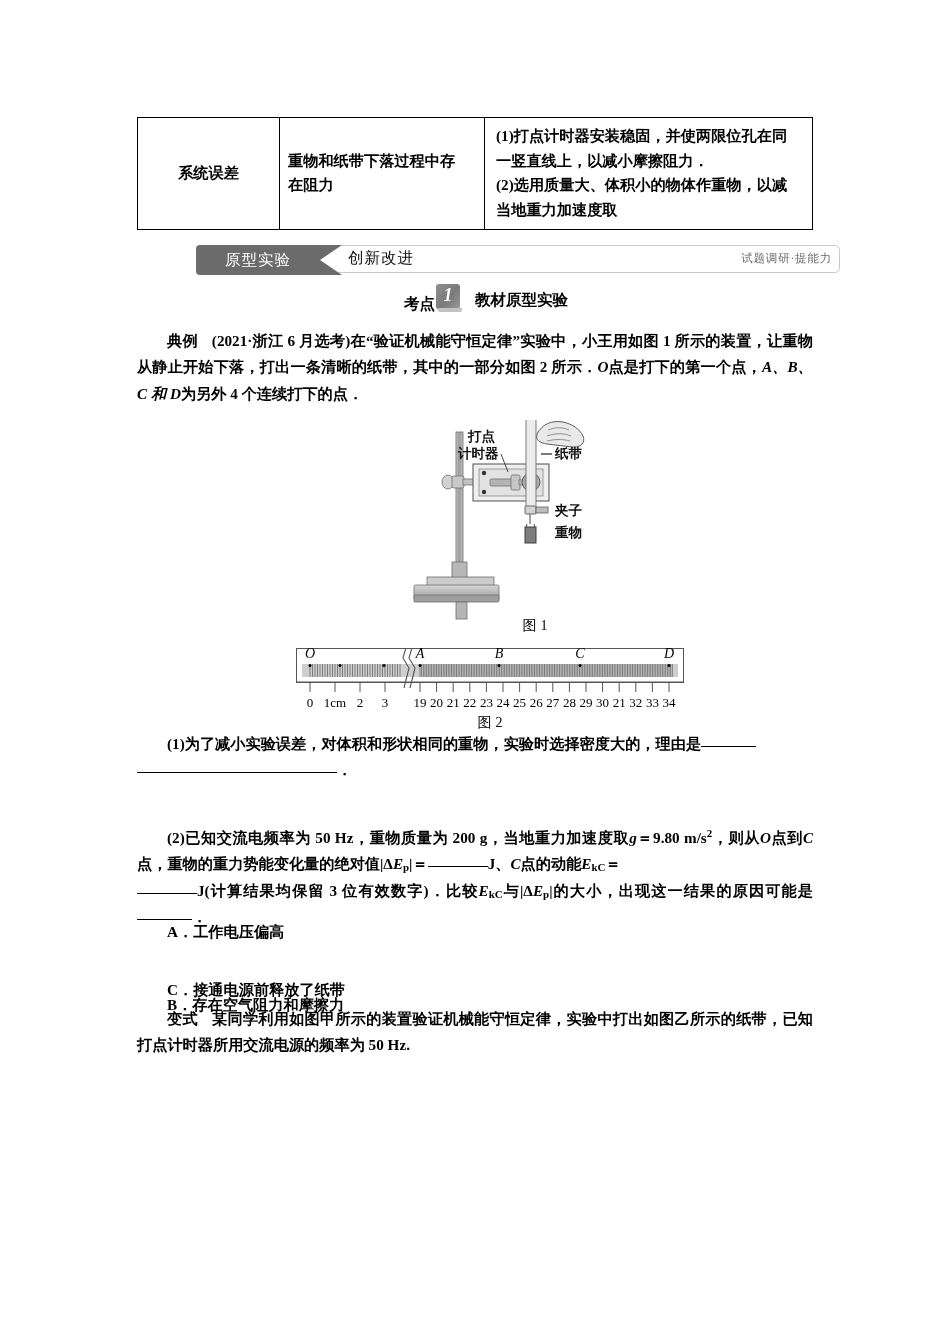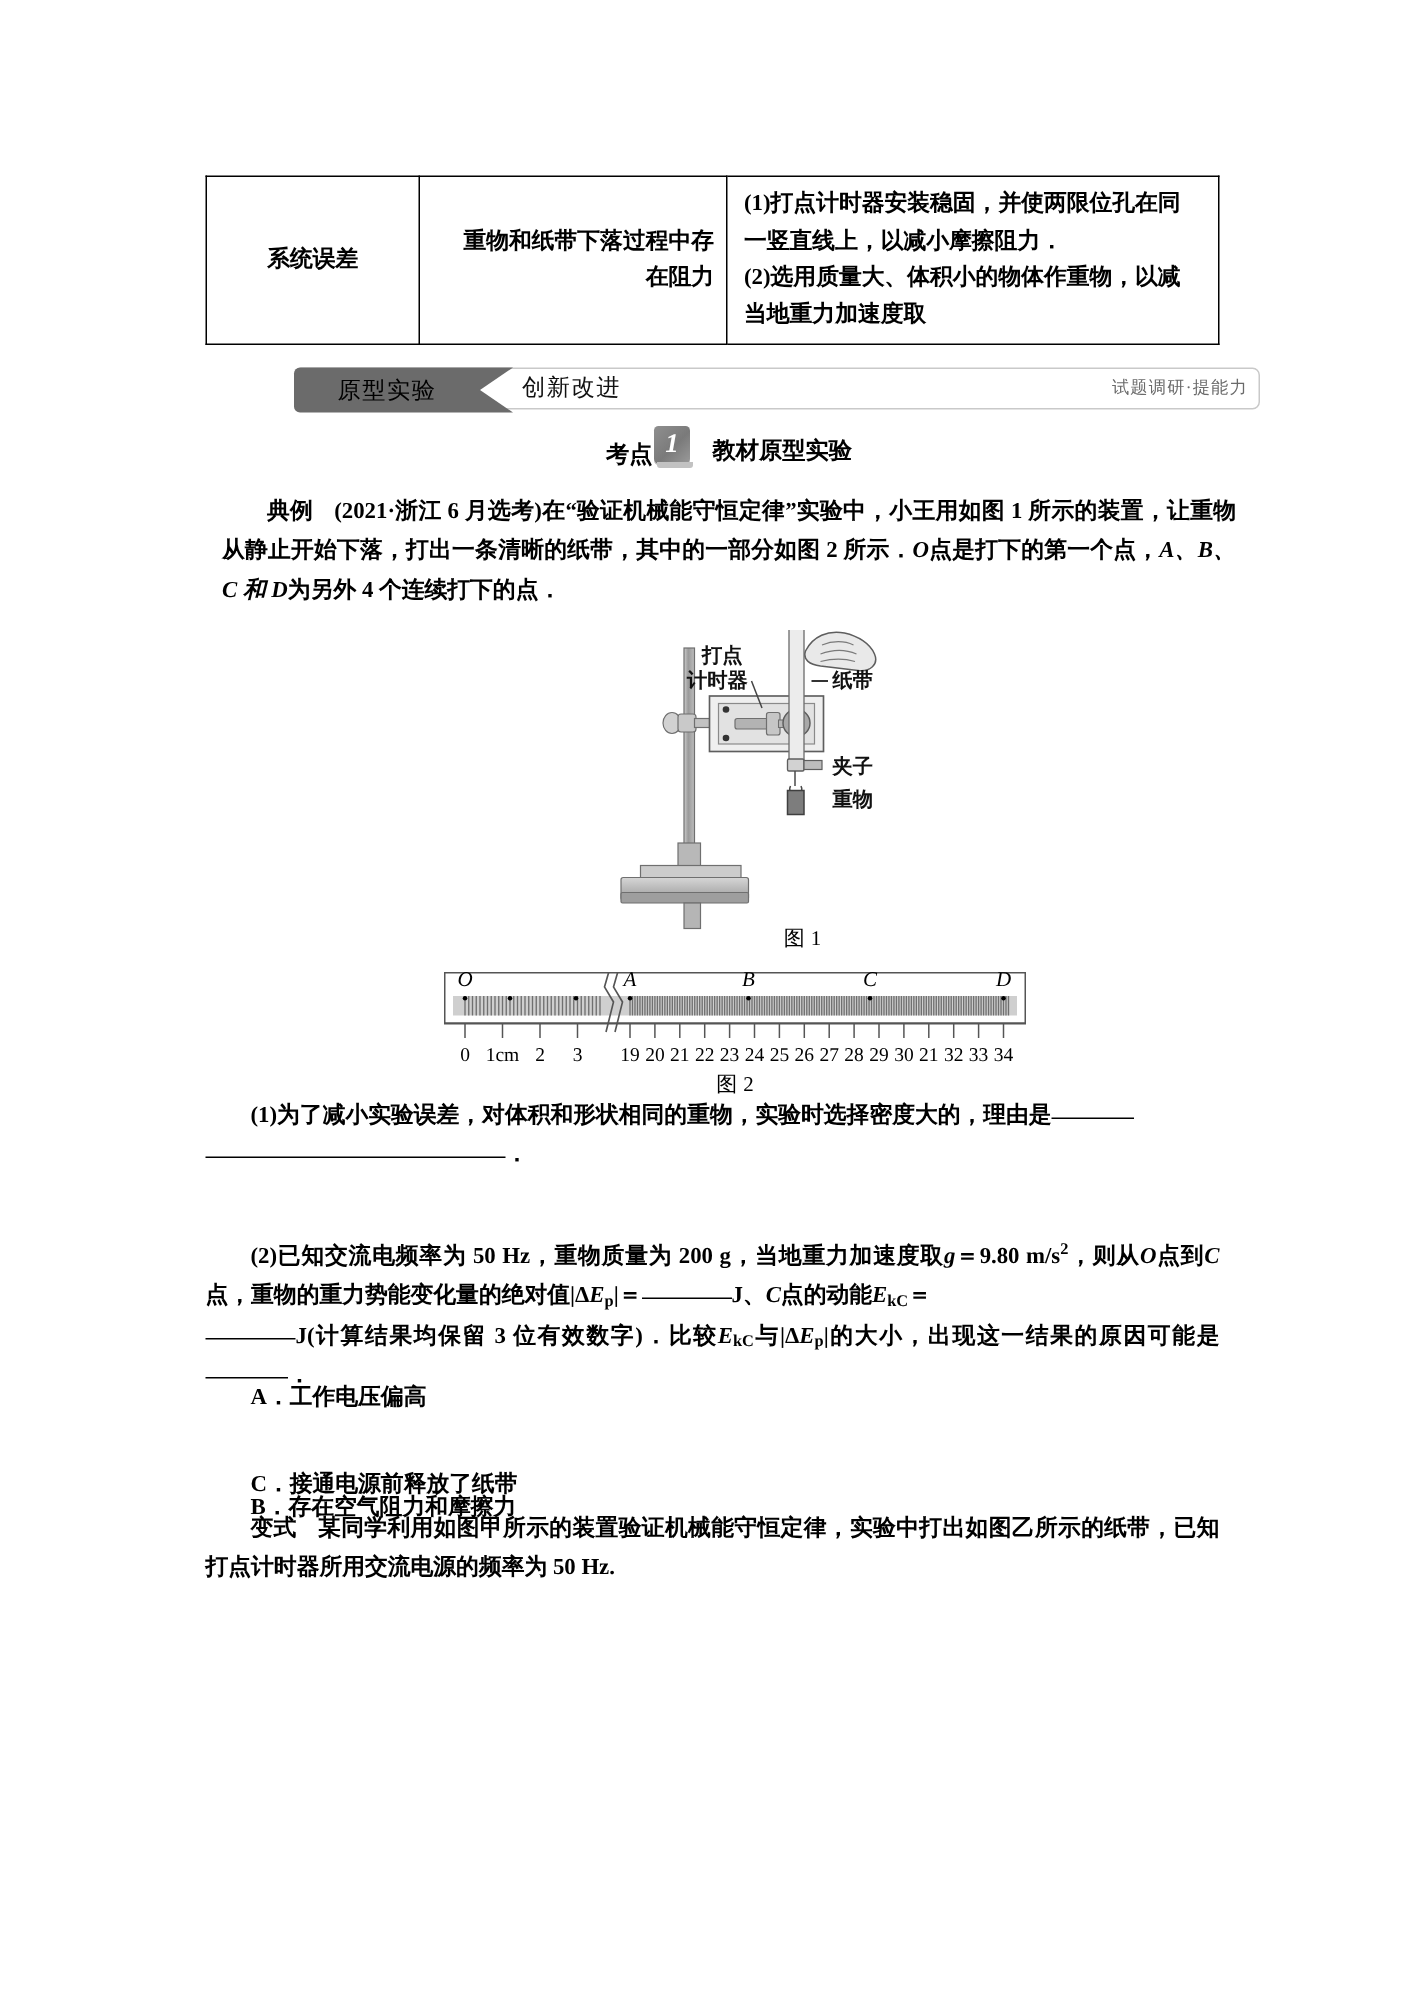--- a/index.html
+++ b/index.html
@@ -41,7 +41,7 @@
     line-height: 1.62;
   }
   .err-table td.c1 { width: 125px; text-align: center; }
-  .err-table td.c2 { width: 188px; text-align: right; }
+  .err-table td.c2 { width: 188px; text-align: left; }
   .err-table td.c3 { text-align: left; padding-left: 11px; padding-right: 4px; }
   .err-table .ln { display: block; white-space: nowrap; }
 

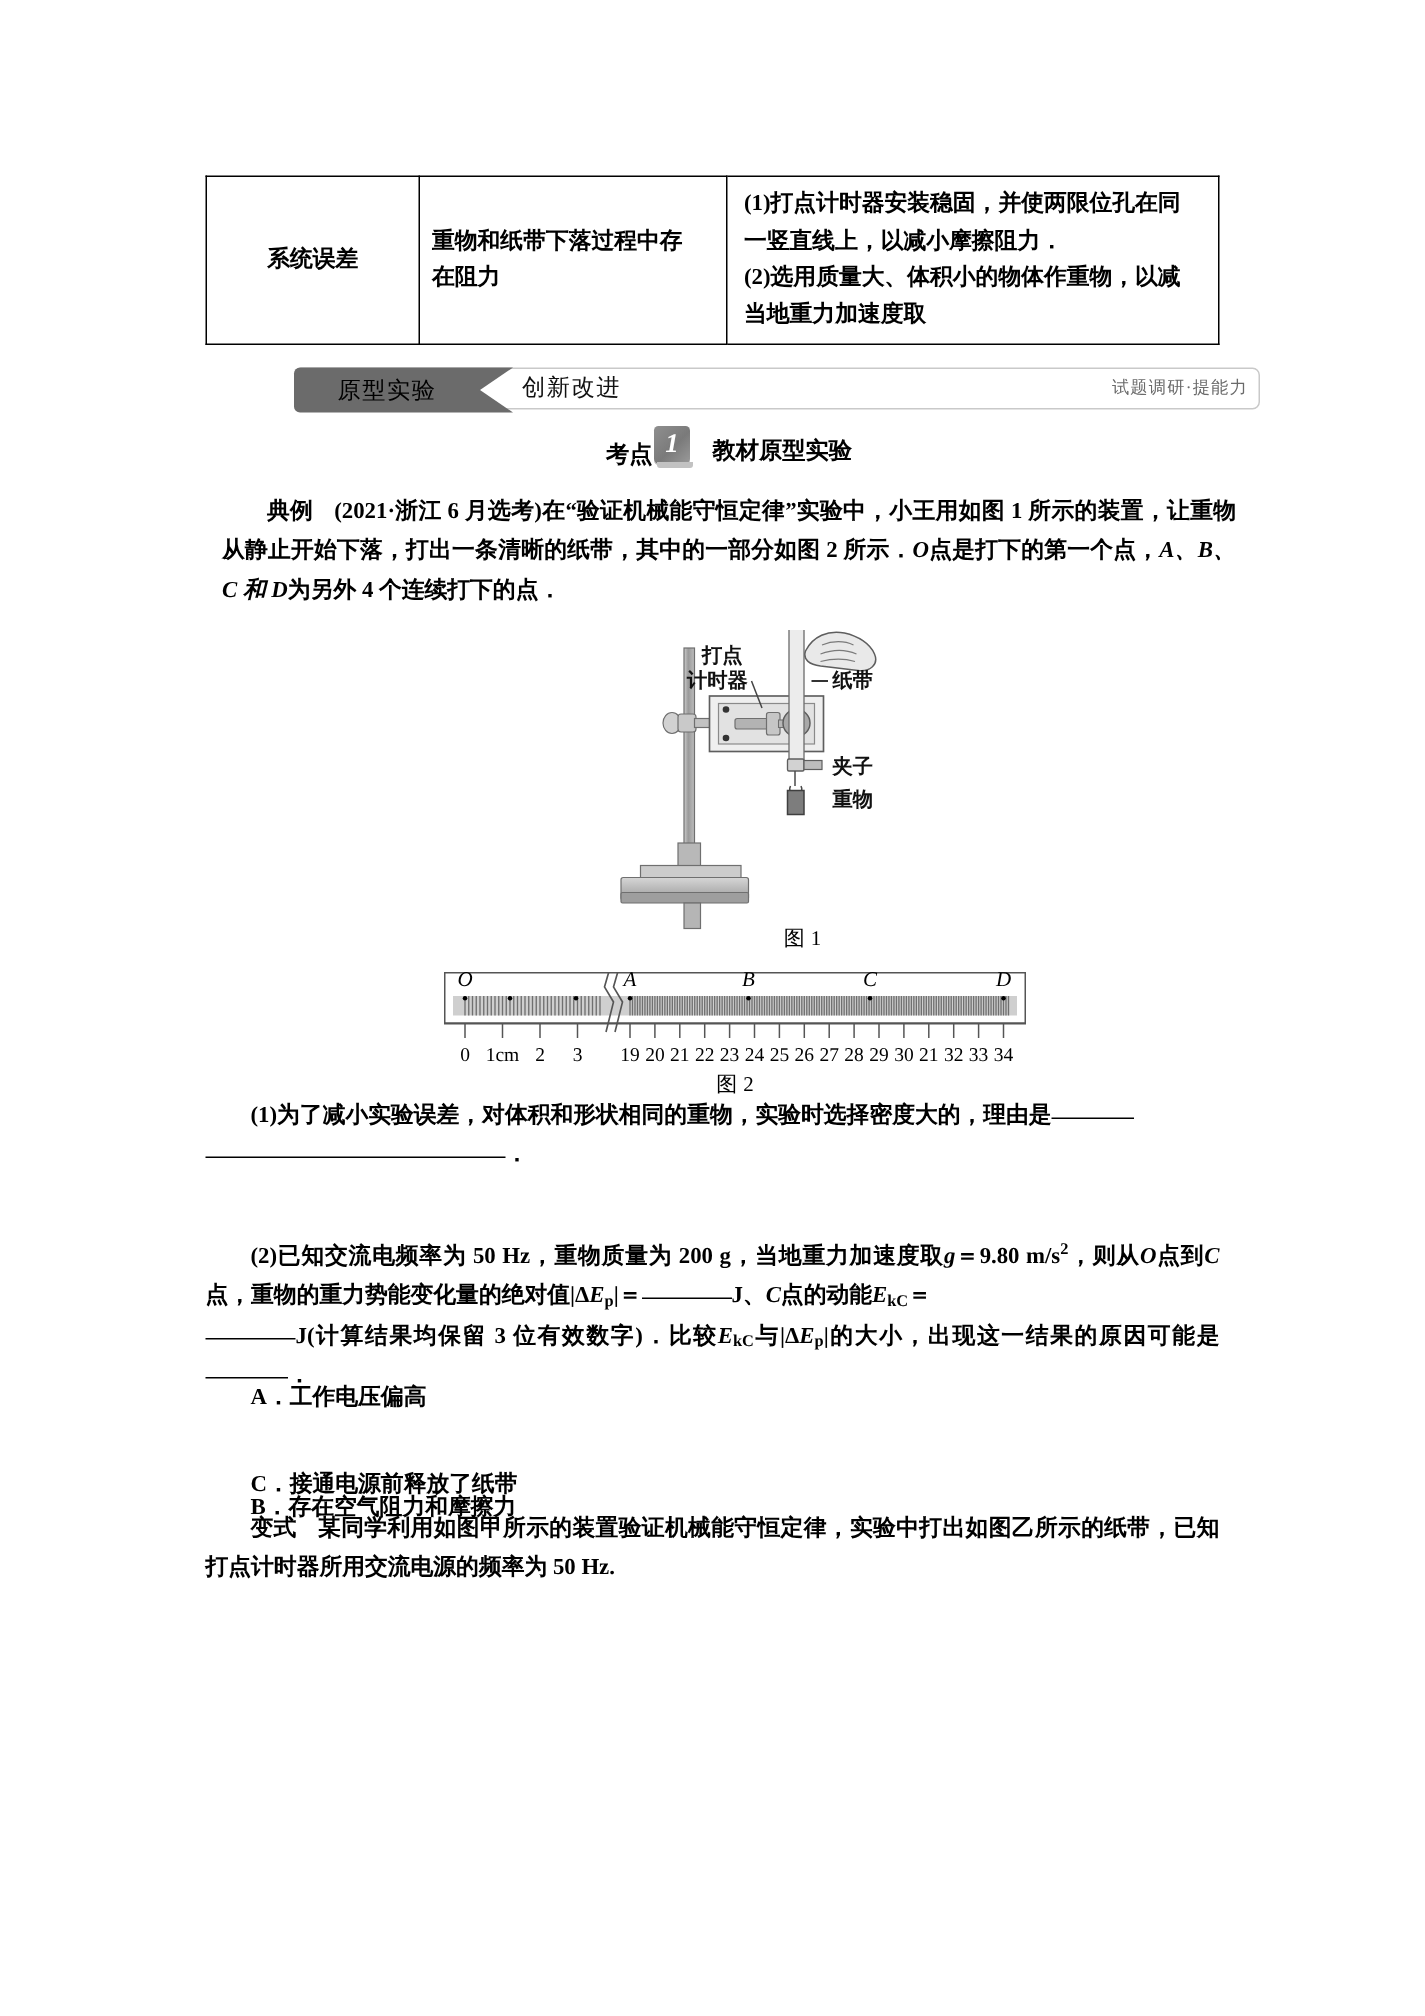--- a/index.html
+++ b/index.html
@@ -75,7 +75,7 @@
     justify-content: center;
   }
   .banner-dark span {
-    color: #000000;
+    color: #ffffff;
     font-size: 15.5px;
     letter-spacing: 1px;
     font-family: "DejaVu Sans", sans-serif;

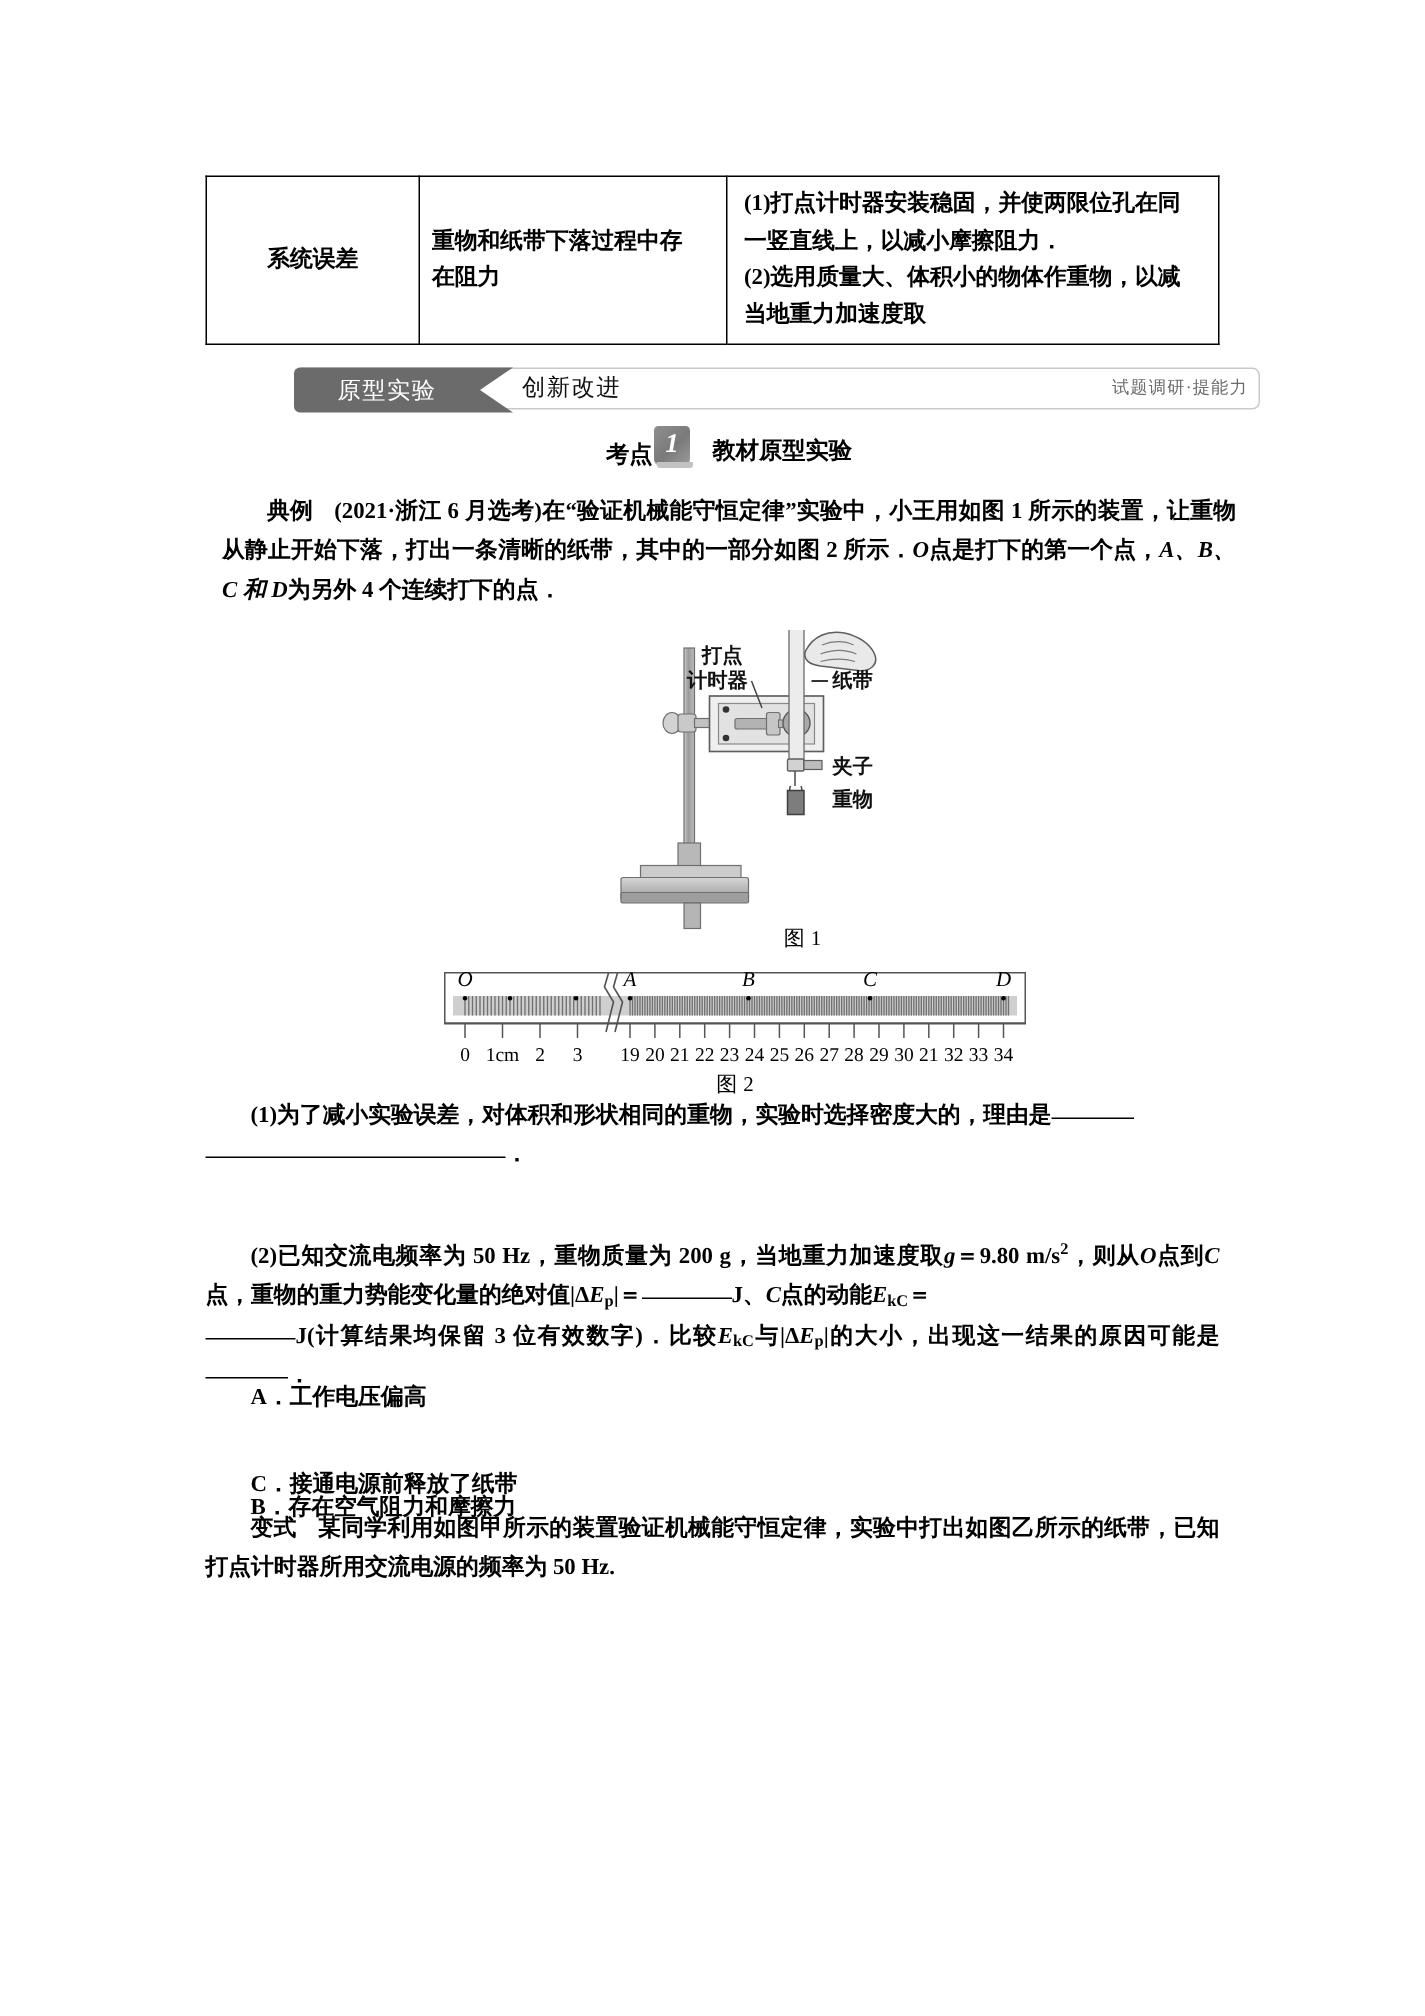--- a/index.html
+++ b/index.html
@@ -175,7 +175,7 @@
     text-justify: inter-ideograph;
   }
   .p-main {
-    left: 148px;
+    left: 137px;
     top: 328px;
     width: 676px;
     text-indent: 30px;

